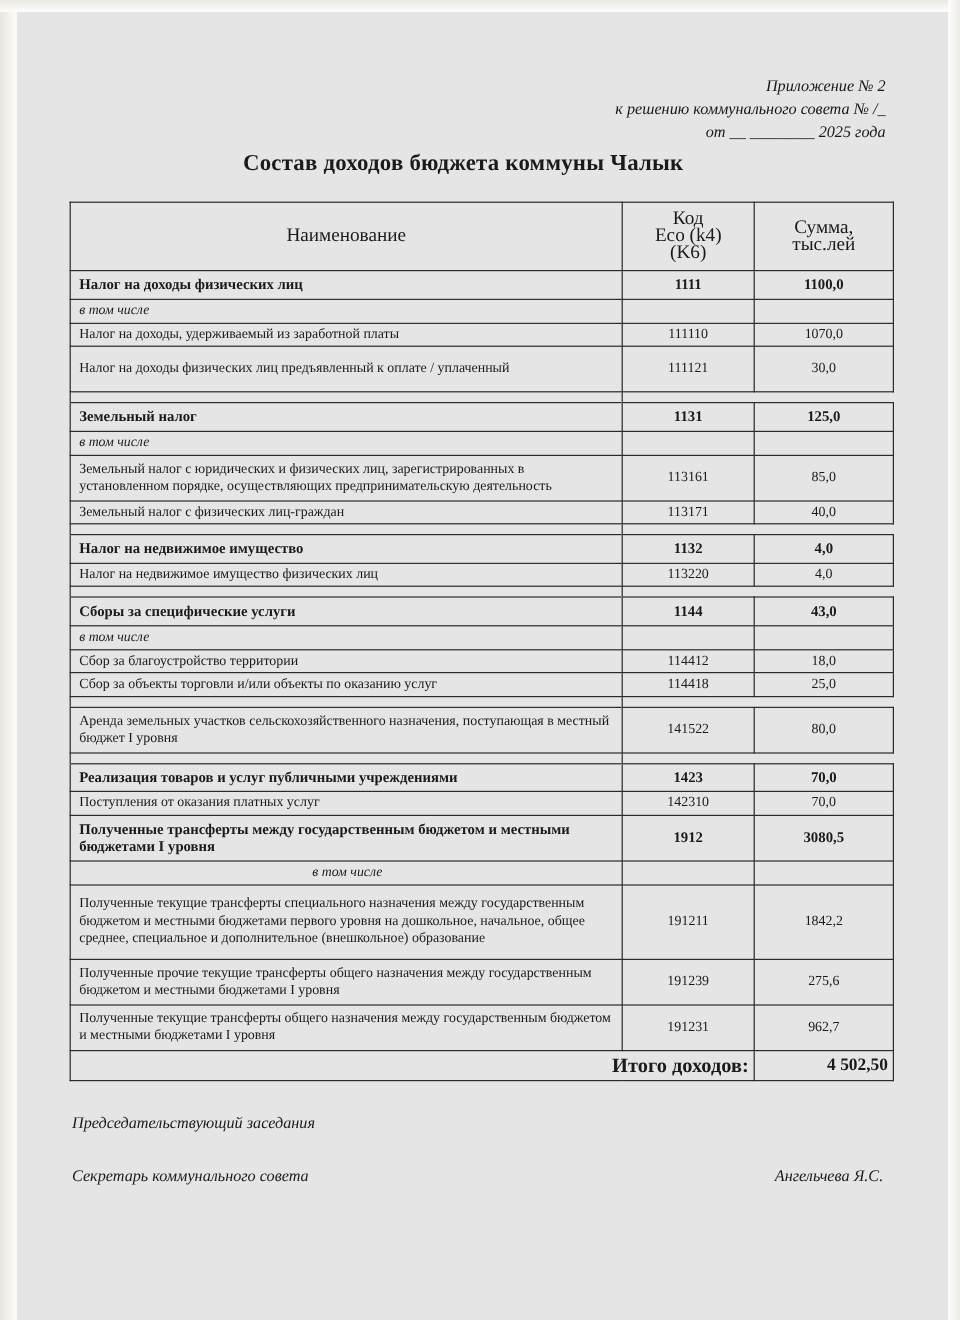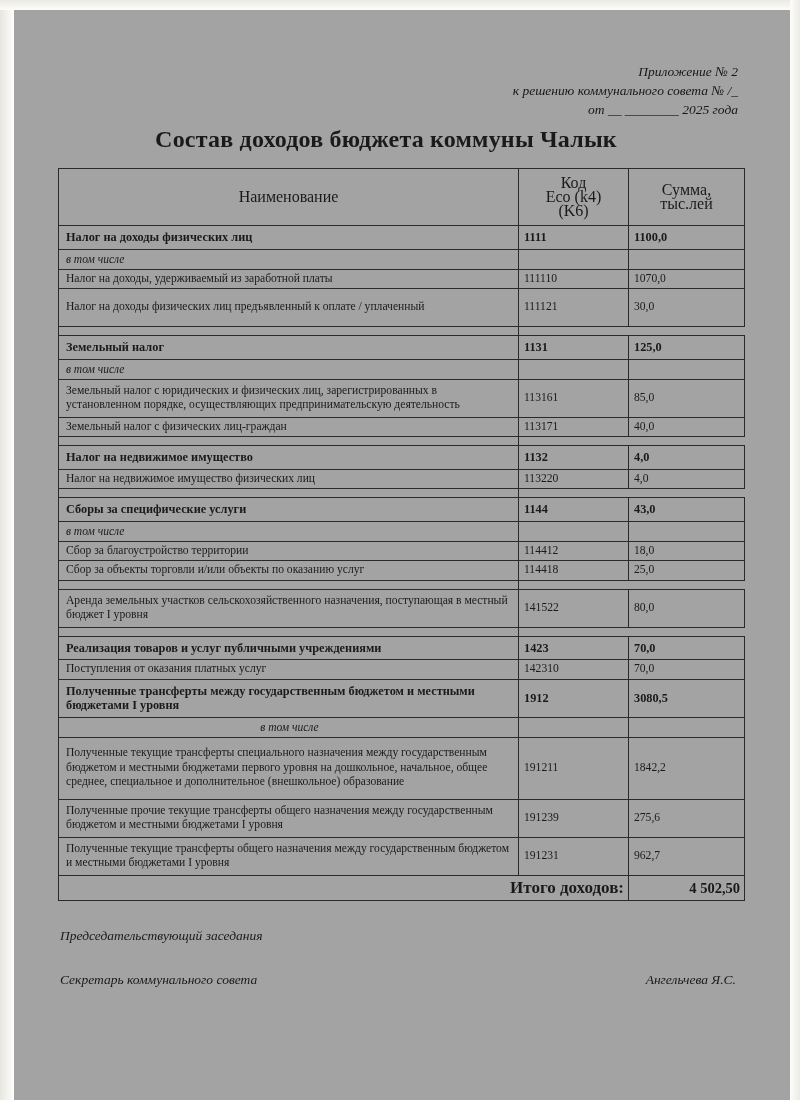--- a/index.html
+++ b/index.html
@@ -20,7 +20,7 @@
     left: 0; top: 0;
     width: 800px;
     height: 1100px;
-    background: #a3a3a3;
+    background: #e5e5e5;
   }
   
   .scan-edge-left {

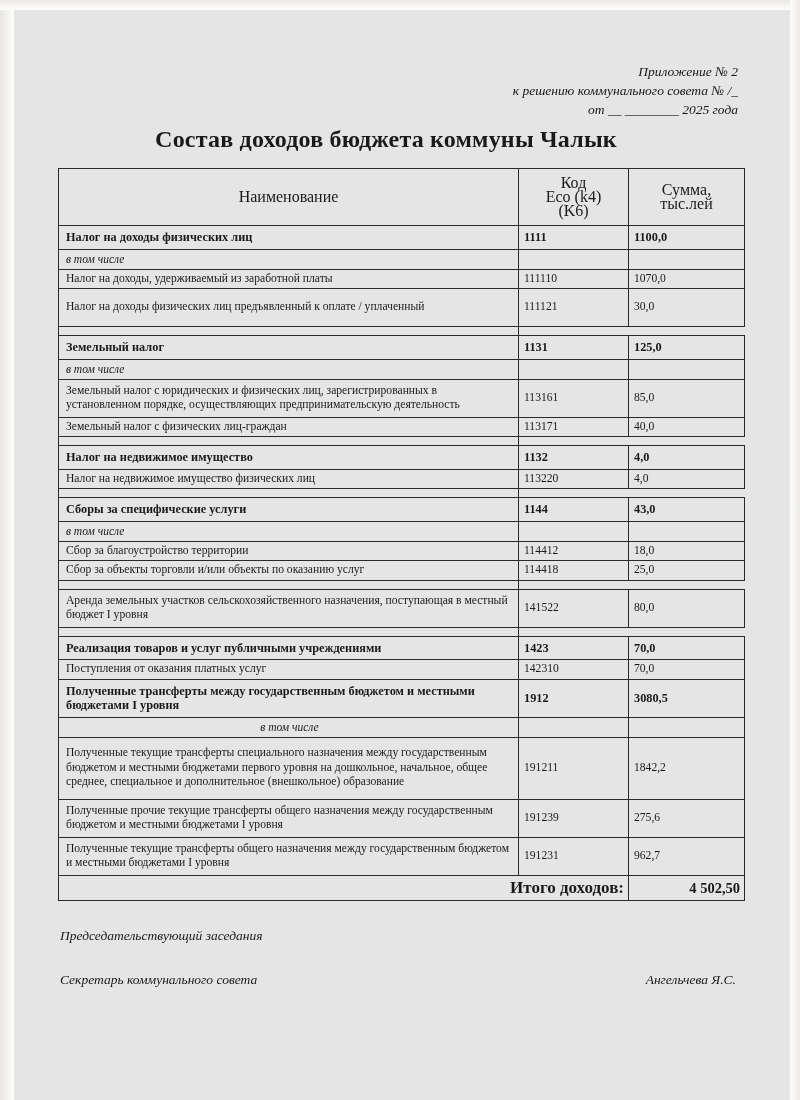--- a/index.html
+++ b/index.html
@@ -59,7 +59,7 @@
     left: 0;
     width: 744px;
     text-align: center;
-    font-size: 24px;
+    font-size: 19px;
     font-weight: bold;
     letter-spacing: 0.2px;
     padding-left: 28px;

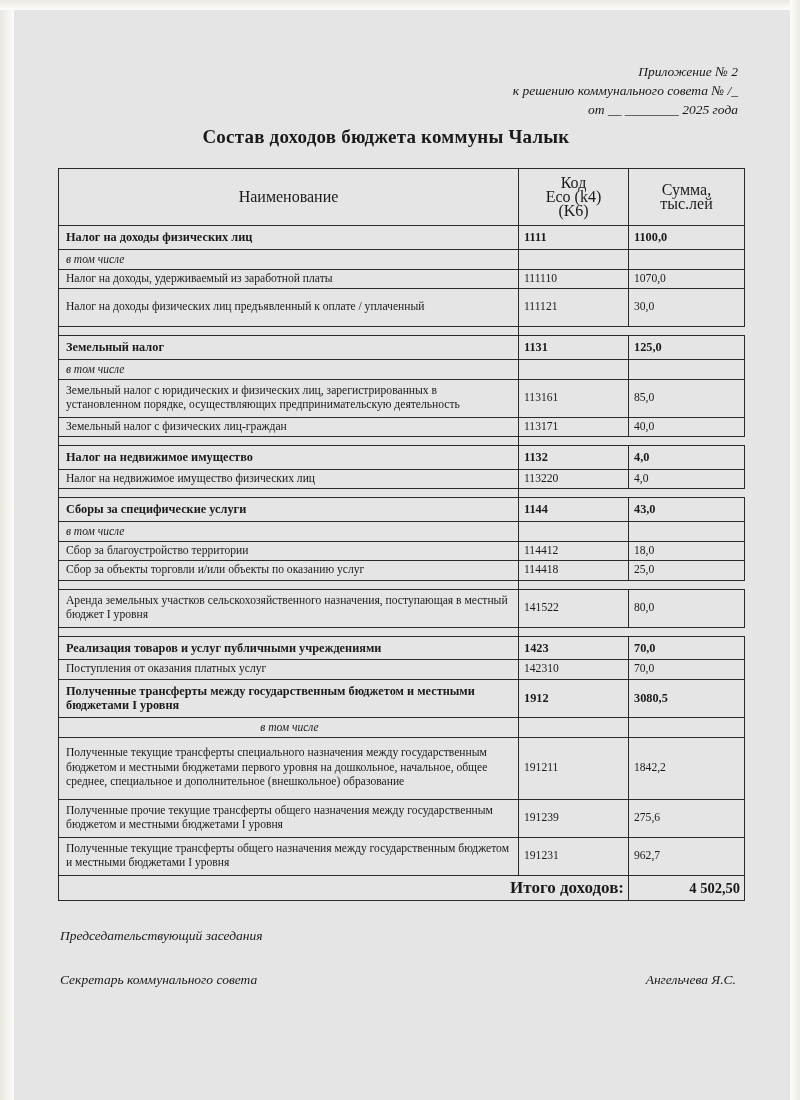--- a/index.html
+++ b/index.html
@@ -95,7 +95,7 @@
   thead th.code-head { line-height: 14px; }
 
   td.code, td.sum {
-    text-align: left;
+    text-align: center;
     white-space: nowrap;
   }
   tr.group td {

